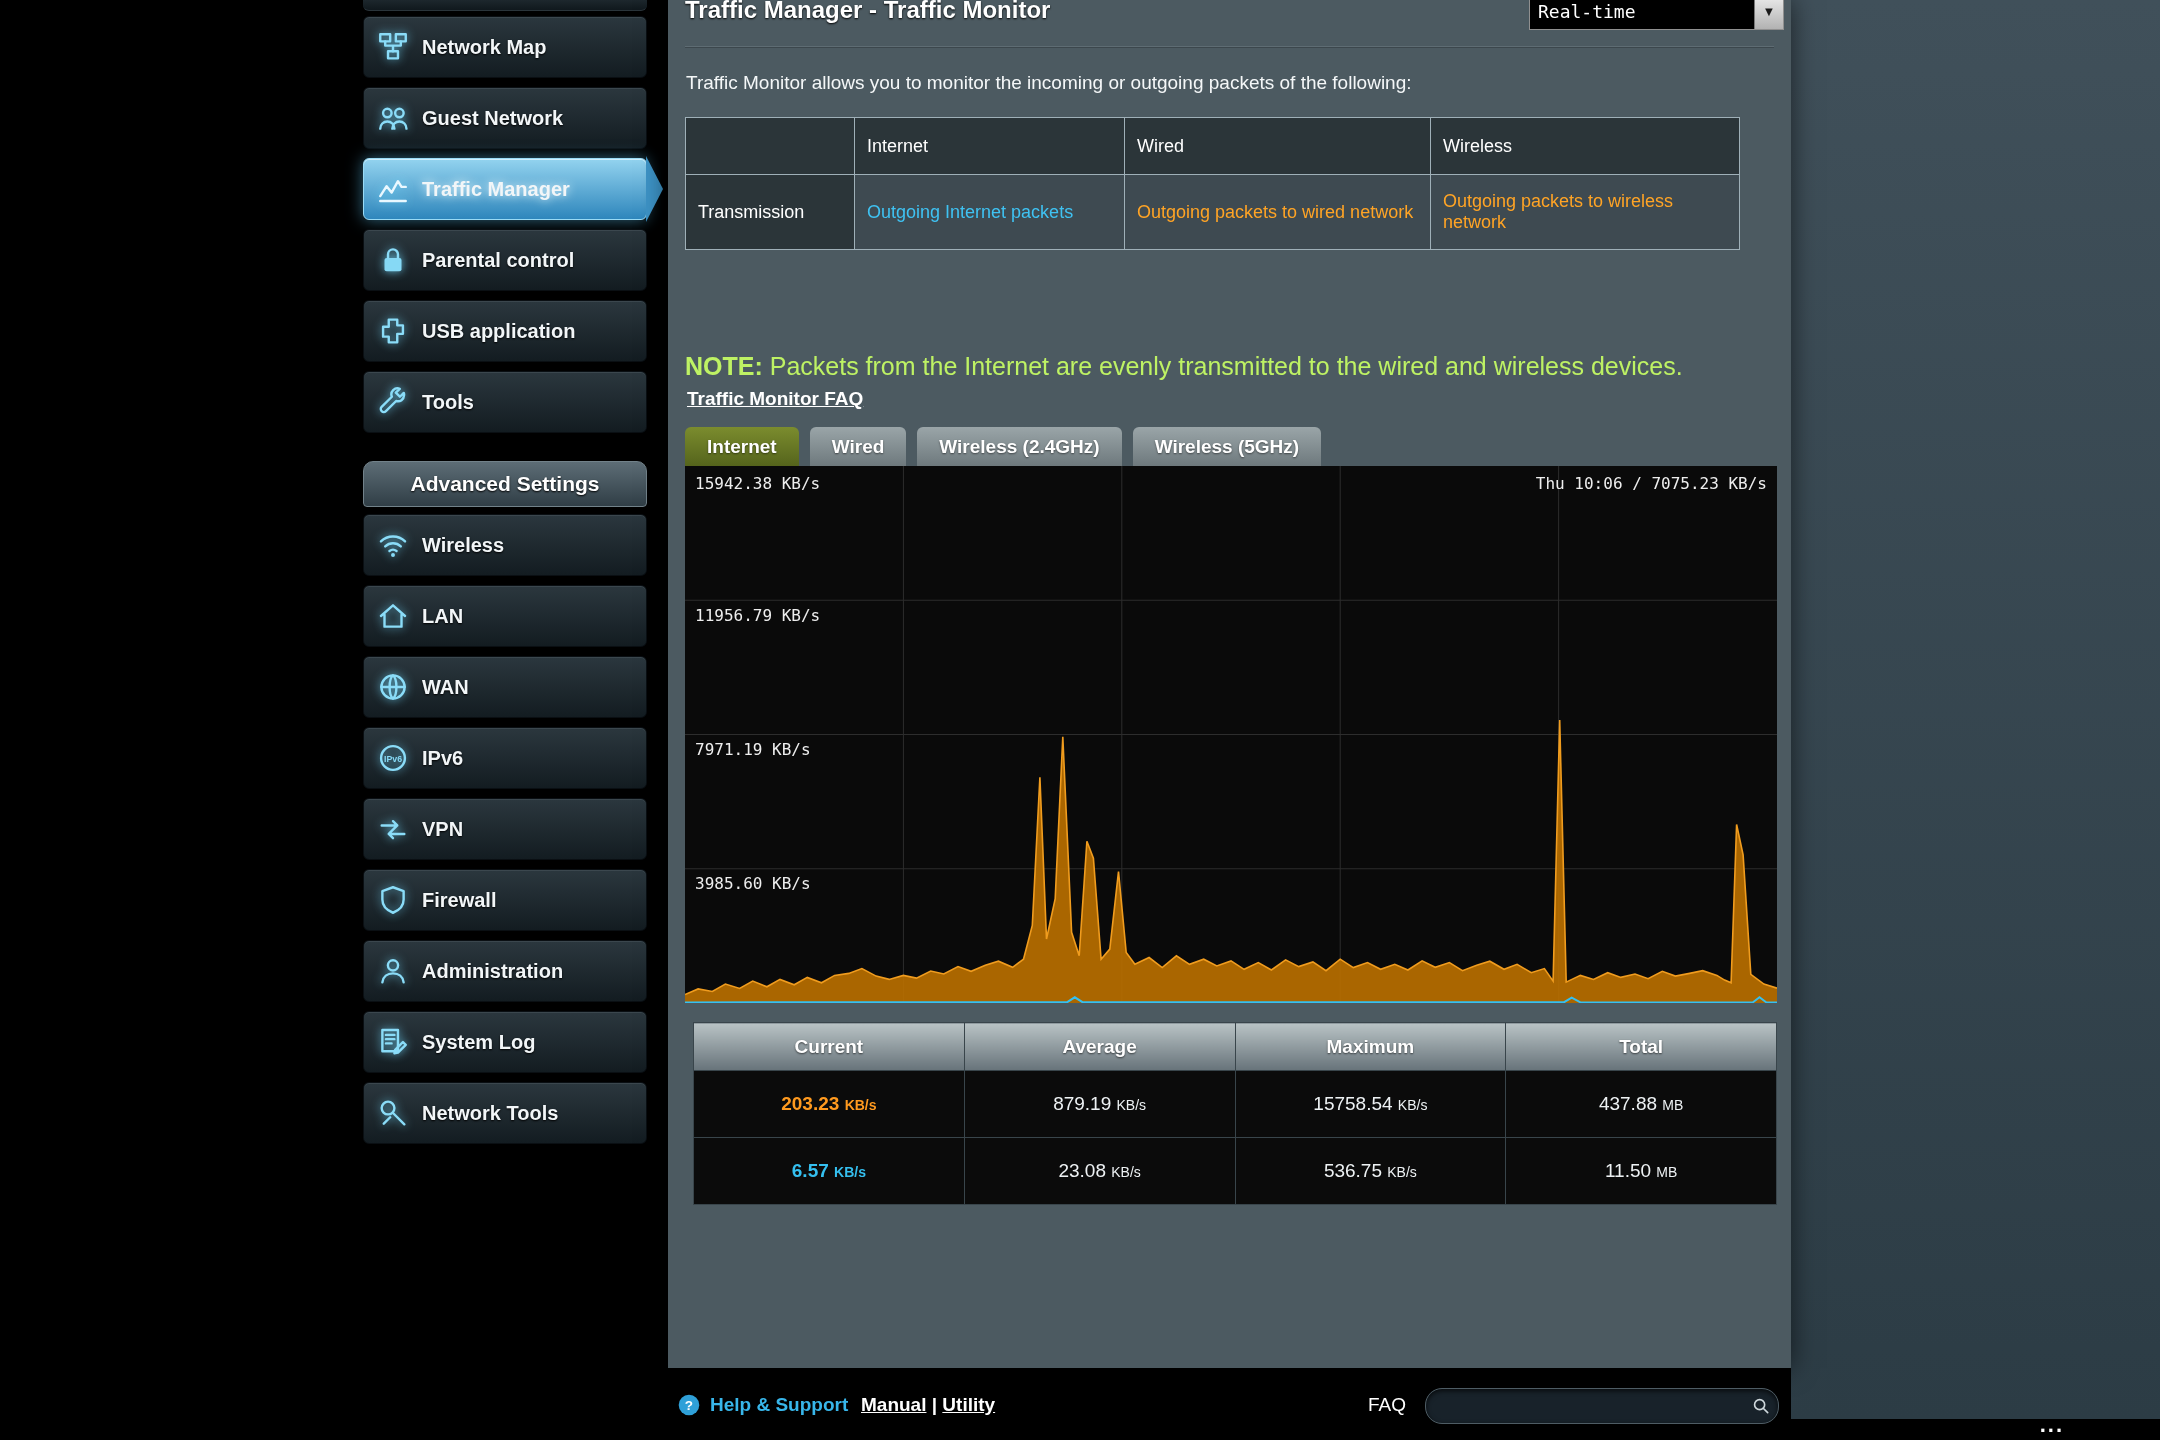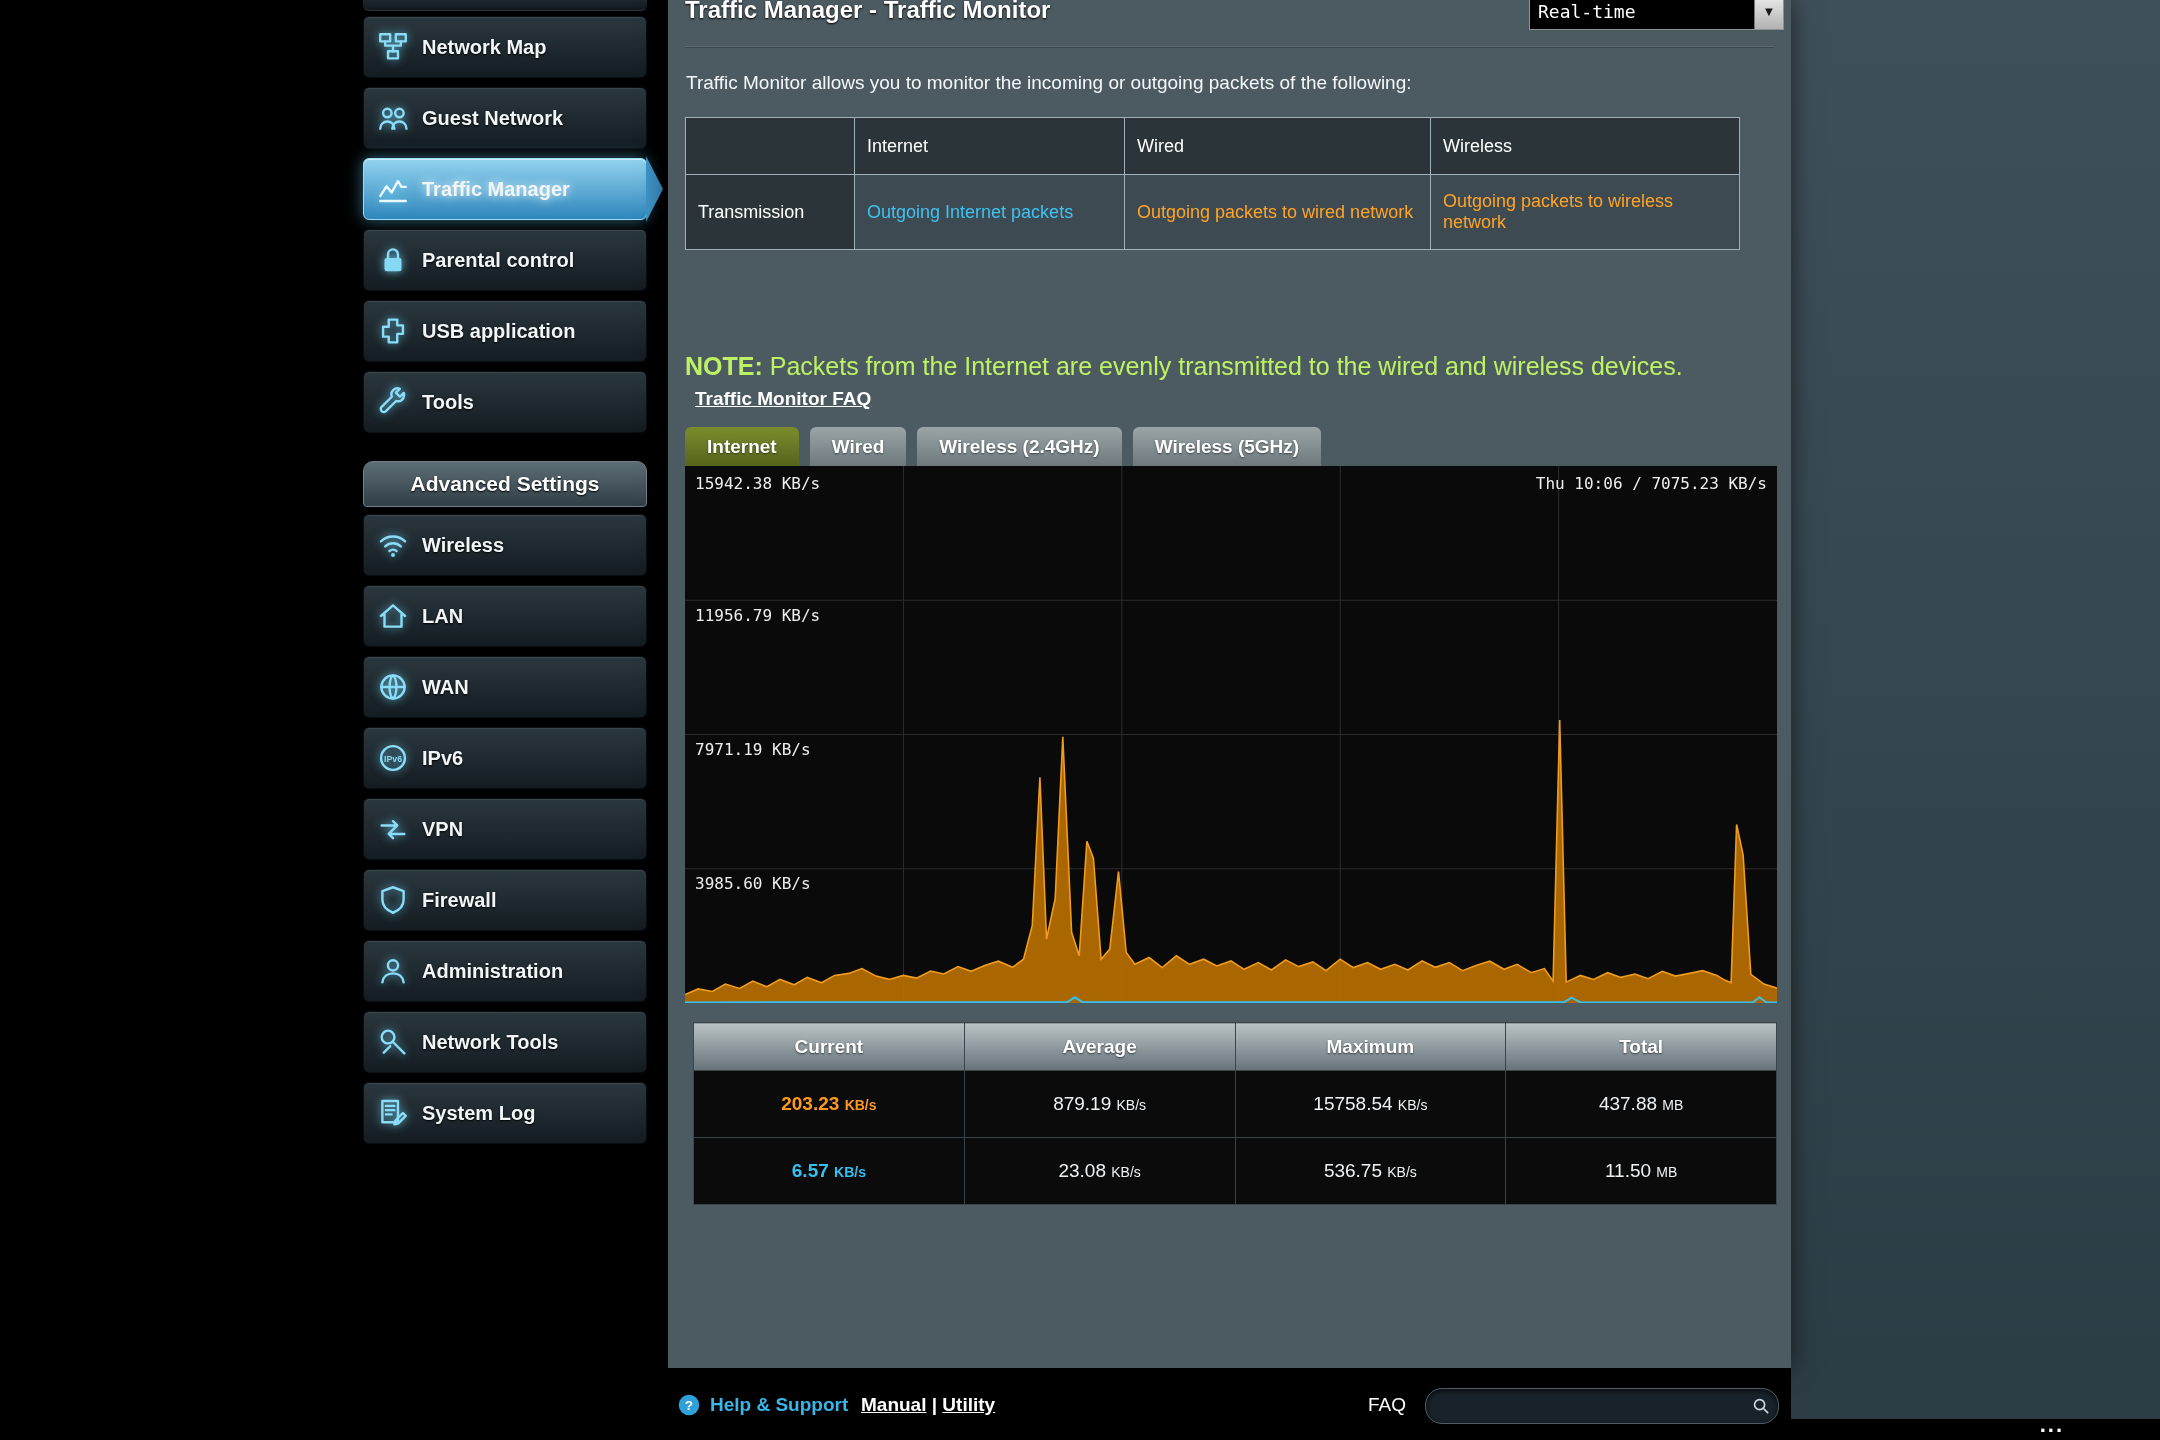--- a/index.html
+++ b/index.html
@@ -54,7 +54,7 @@
   .txt-blue{color:#3fc2f2;}
   .note-line{position:absolute;left:17px;top:352px;font-size:25px;color:#bef264;}
   .note-line b{font-weight:bold;}
-  .faq-link{position:absolute;left:27px;top:388px;font-size:19px;font-weight:bold;color:#fff;
+  .faq-link{position:absolute;left:19px;top:388px;font-size:19px;font-weight:bold;color:#fff;
     text-decoration:underline;cursor:pointer;}
   
   .tabs{position:absolute;left:17px;top:427px;display:flex;gap:11px;}

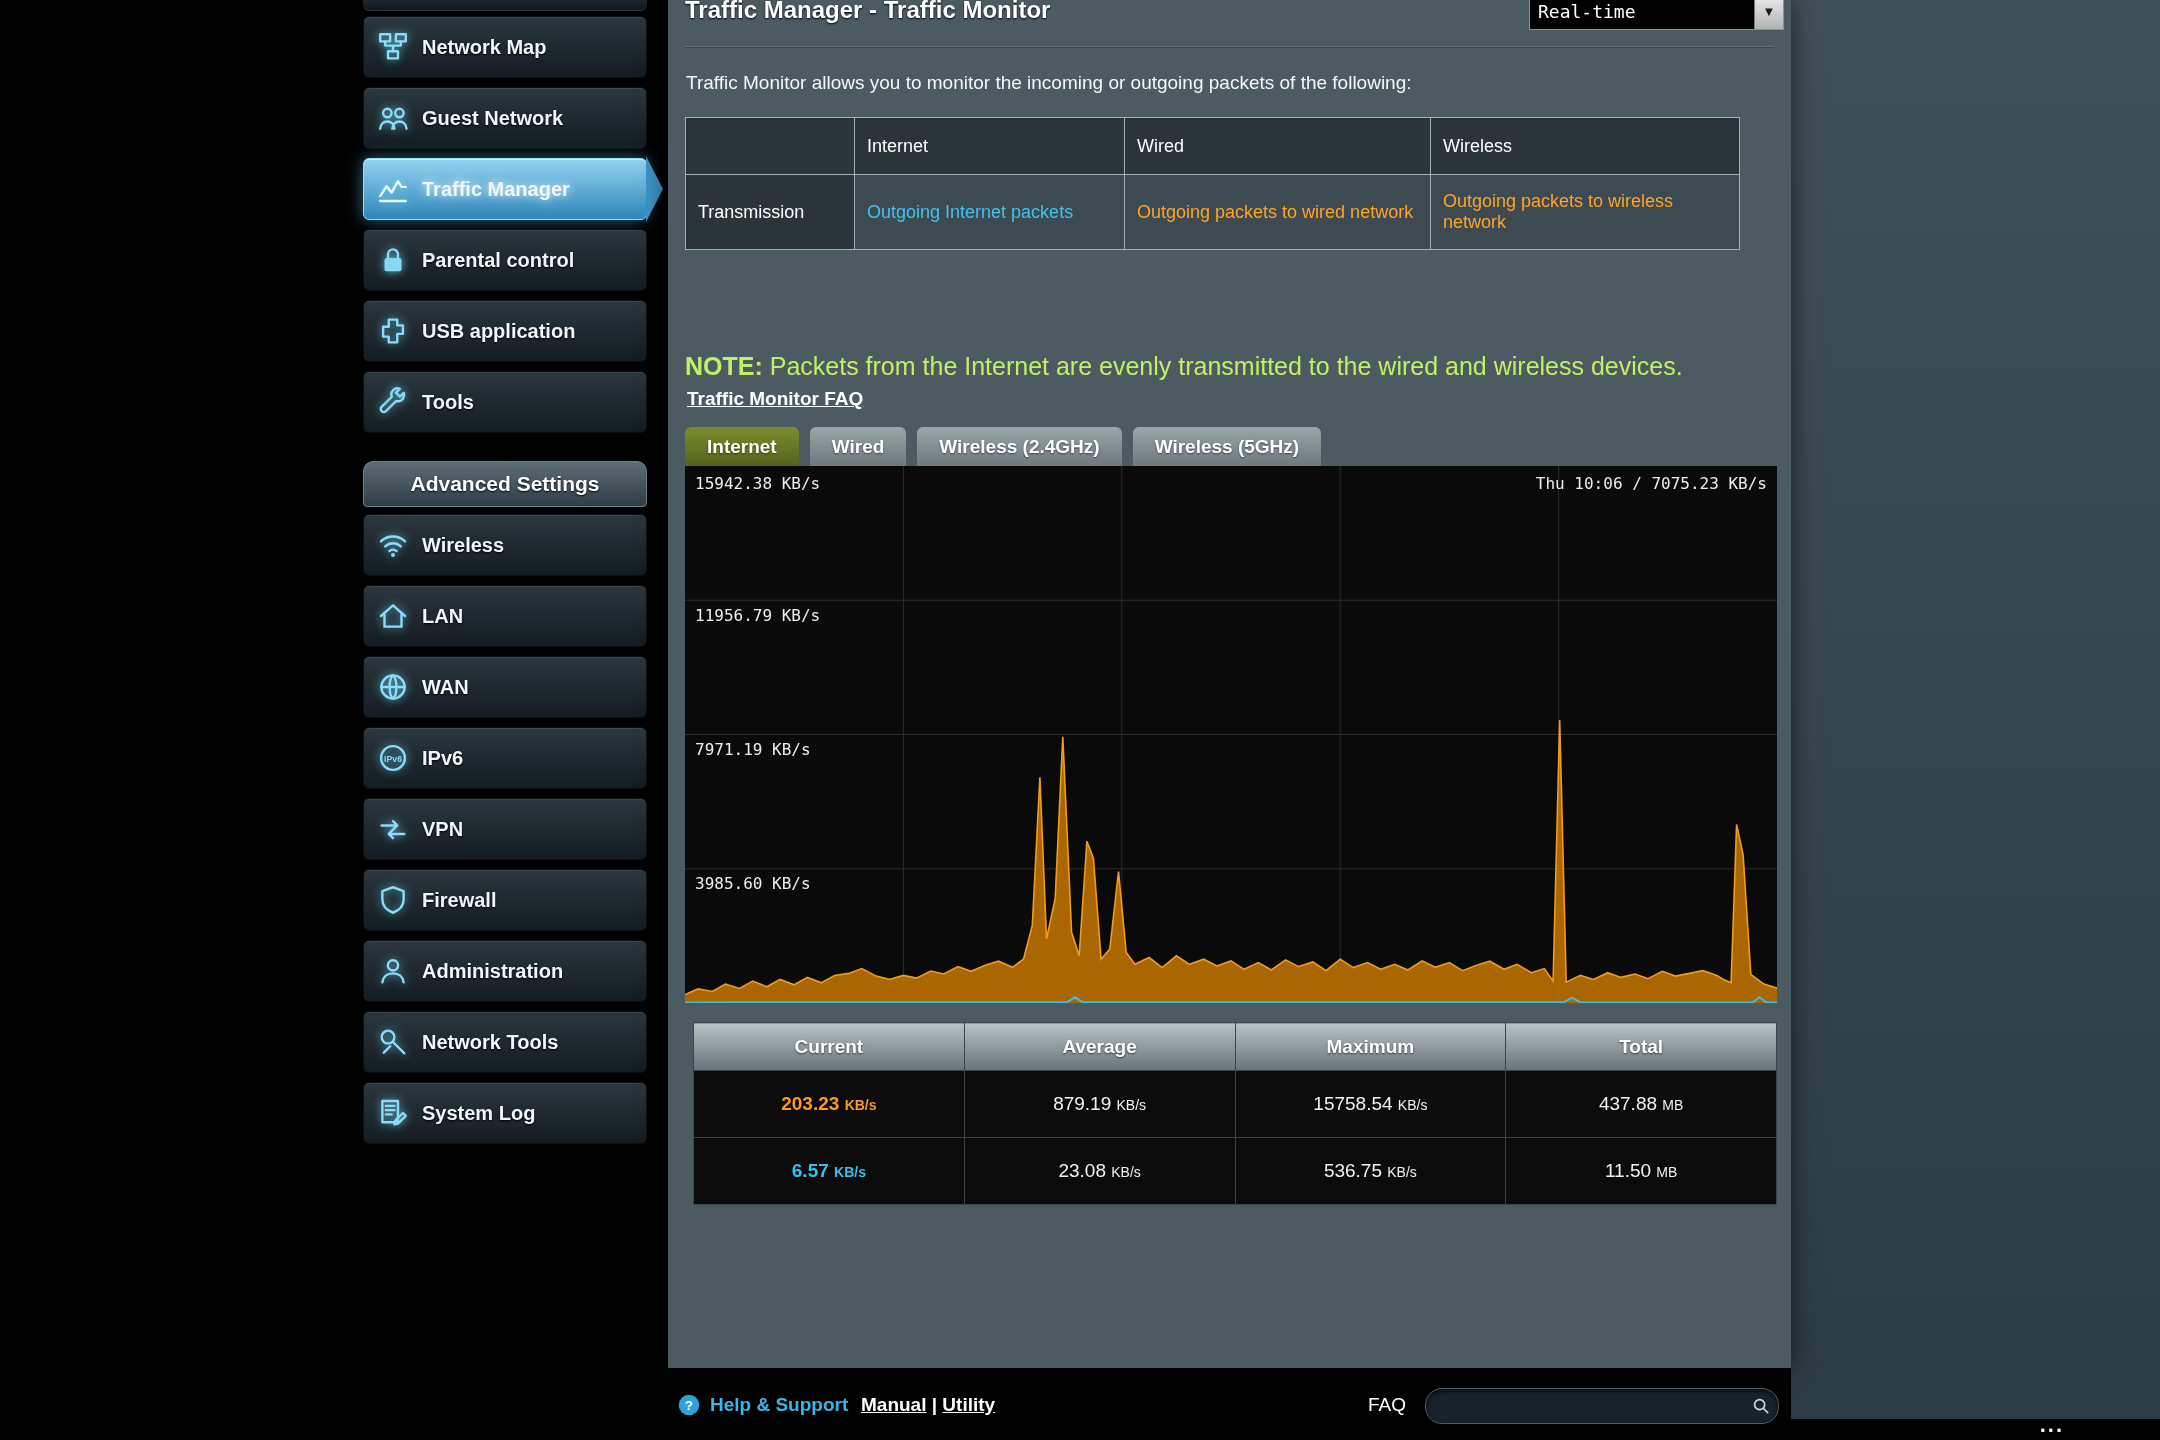--- a/index.html
+++ b/index.html
@@ -265,18 +265,6 @@
       <span class="nicon">
         <svg viewBox="0 0 24 24">
             <g class="ic">
-              <circle cx="8.5" cy="8.5" r="4.5"></circle>
-              <path d="M12 12l8 8M5.5 19.5L10 15"></path>
-            </g>
-          </svg>
-      </span>
-      <span class="nlabel">Network Tools</span>
-    </div>
-
-    <div class="nav">
-      <span class="nicon">
-        <svg viewBox="0 0 24 24">
-            <g class="ic">
               <rect x="4.5" y="3.5" width="11" height="15"></rect>
               <path d="M7 7h6M7 10h6M7 13h4"></path>
               <path d="M13.5 17.5l5.5-5.5 2 2-5.5 5.5-2.5.5z"></path>
@@ -284,6 +272,18 @@
           </svg>
       </span>
       <span class="nlabel">System Log</span>
+    </div>
+
+    <div class="nav">
+      <span class="nicon">
+        <svg viewBox="0 0 24 24">
+            <g class="ic">
+              <circle cx="8.5" cy="8.5" r="4.5"></circle>
+              <path d="M12 12l8 8M5.5 19.5L10 15"></path>
+            </g>
+          </svg>
+      </span>
+      <span class="nlabel">Network Tools</span>
     </div>
   </div>
 

